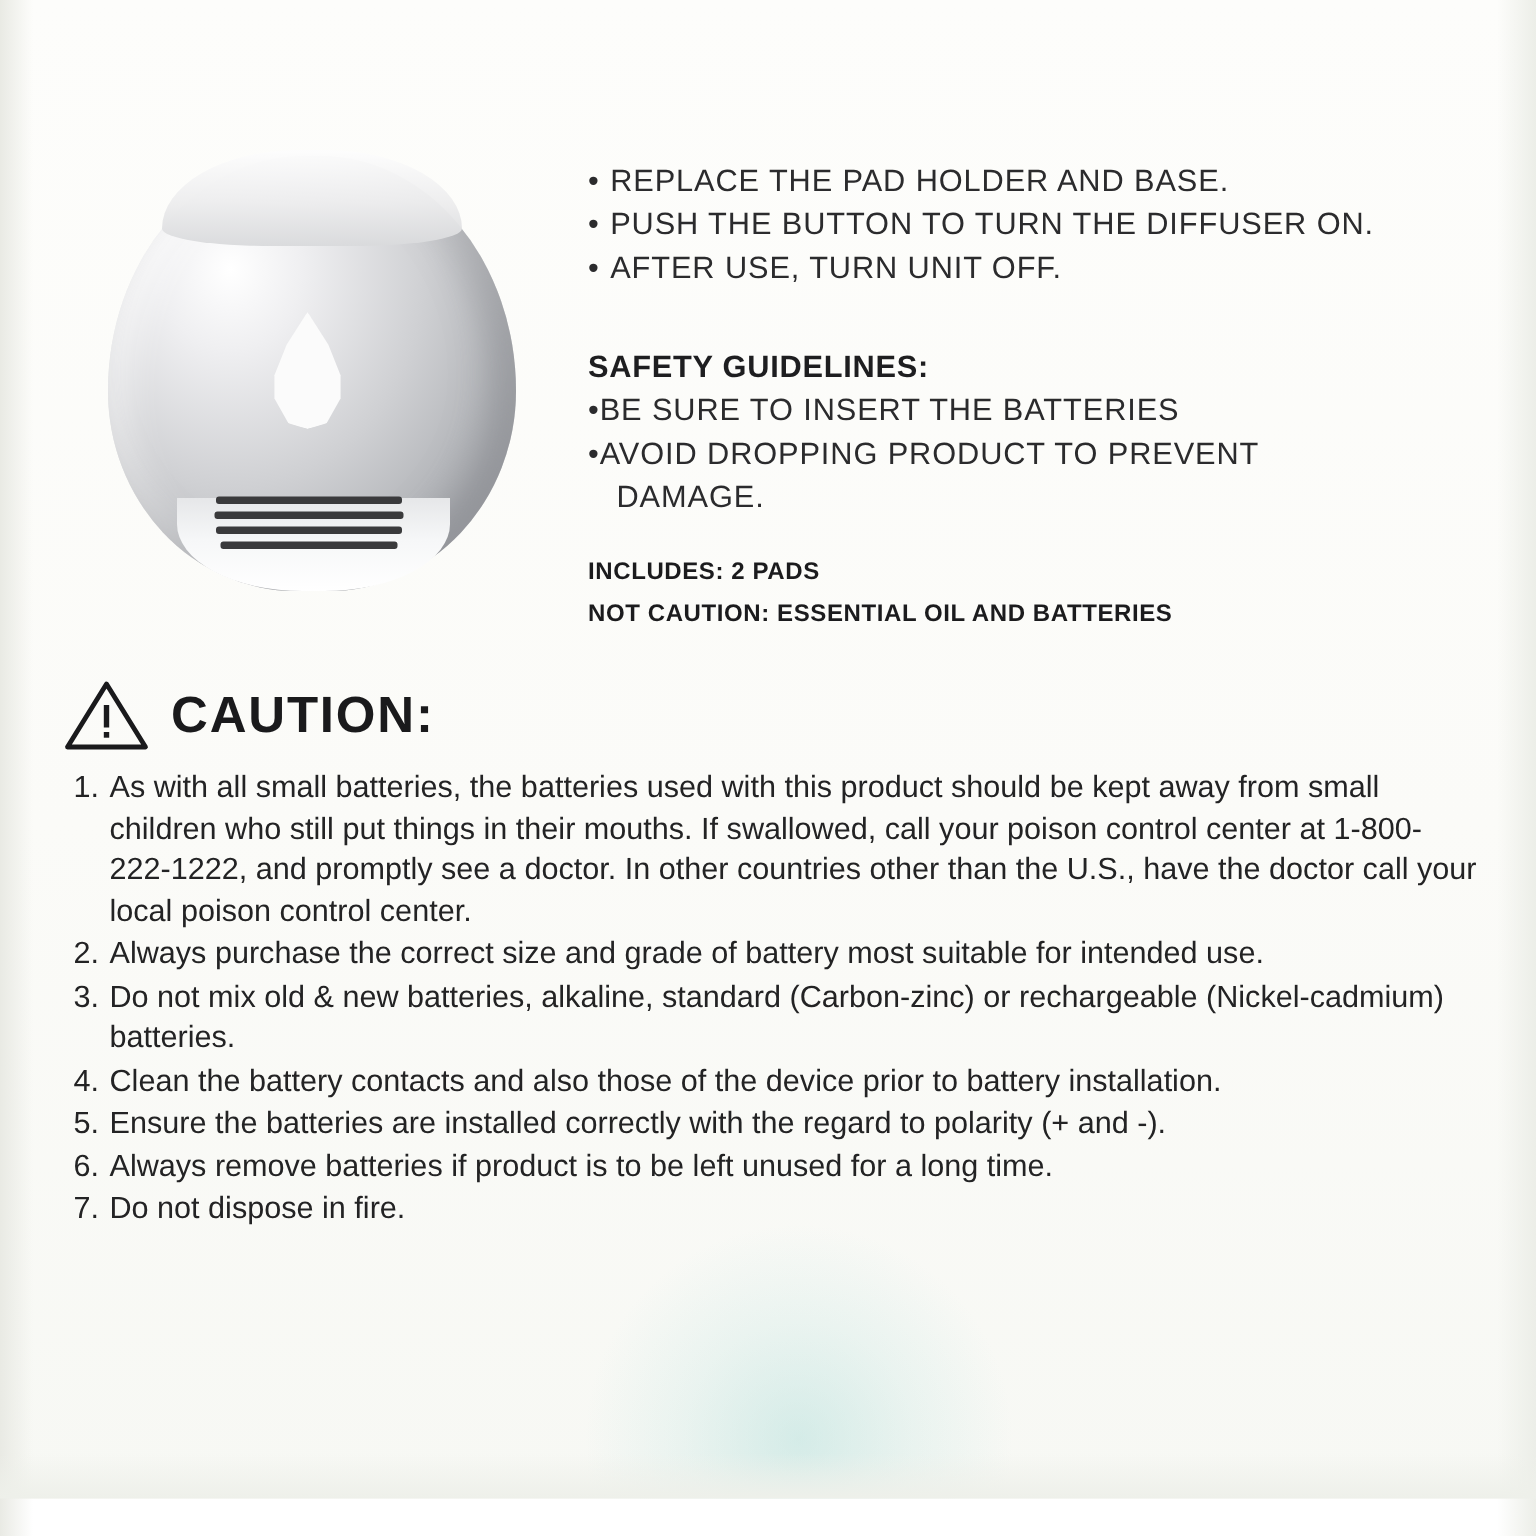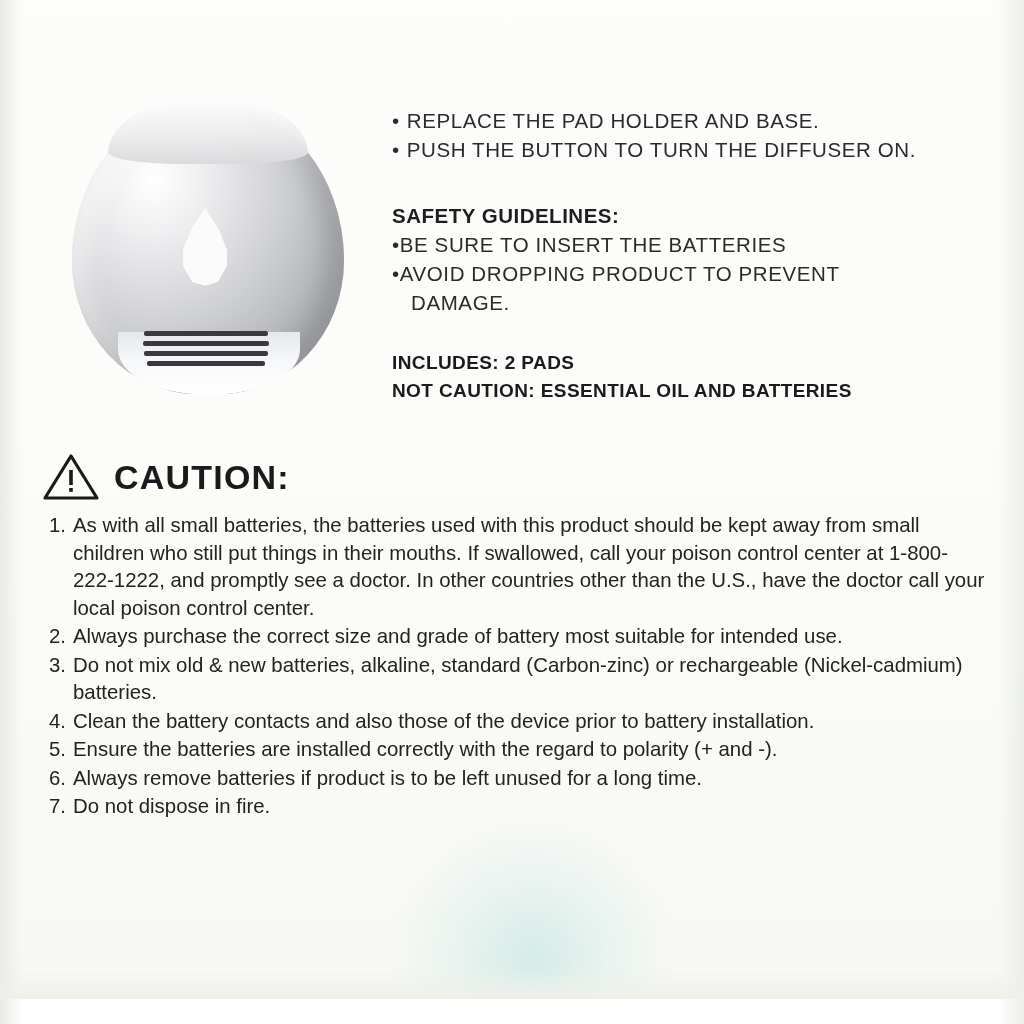--- a/index.html
+++ b/index.html
@@ -220,6 +220,9 @@
     <div class="bullet-line">
       <span class="dot">•</span><span>PUSH THE BUTTON TO TURN THE DIFFUSER ON.</span>
     </div>
+    <div class="bullet-line">
+      <span class="dot">•</span><span>AFTER USE, TURN UNIT OFF.</span>
+    </div>
 
     <div class="section-head">SAFETY GUIDELINES:</div>
 

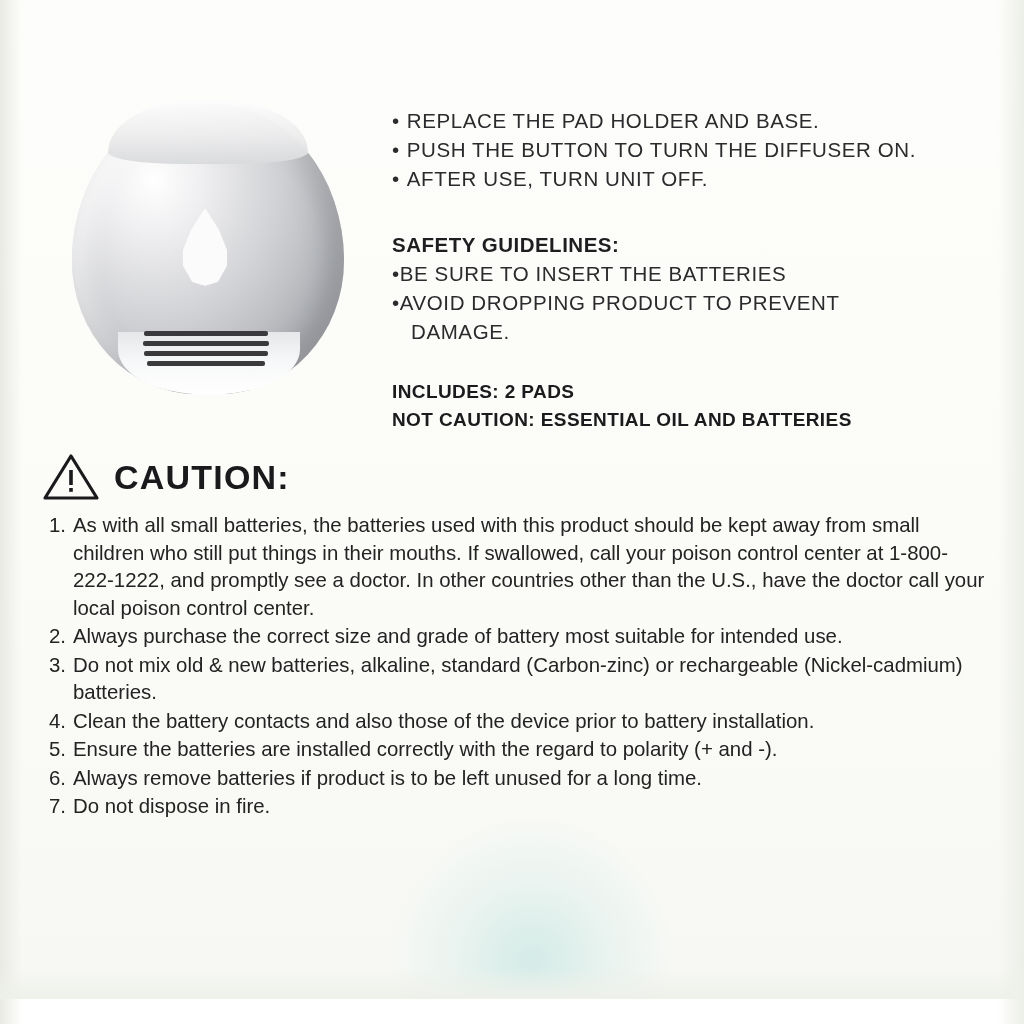--- a/index.html
+++ b/index.html
@@ -141,8 +141,8 @@
   .cont { padding-left: 19px; }
 
   .includes {
-    margin-top: 32px;
-    font-size: 19px;
+    margin-top: 22px;
+    font-size: 16px;
     font-weight: bold;
     letter-spacing: 0.4px;
     line-height: 28px;

